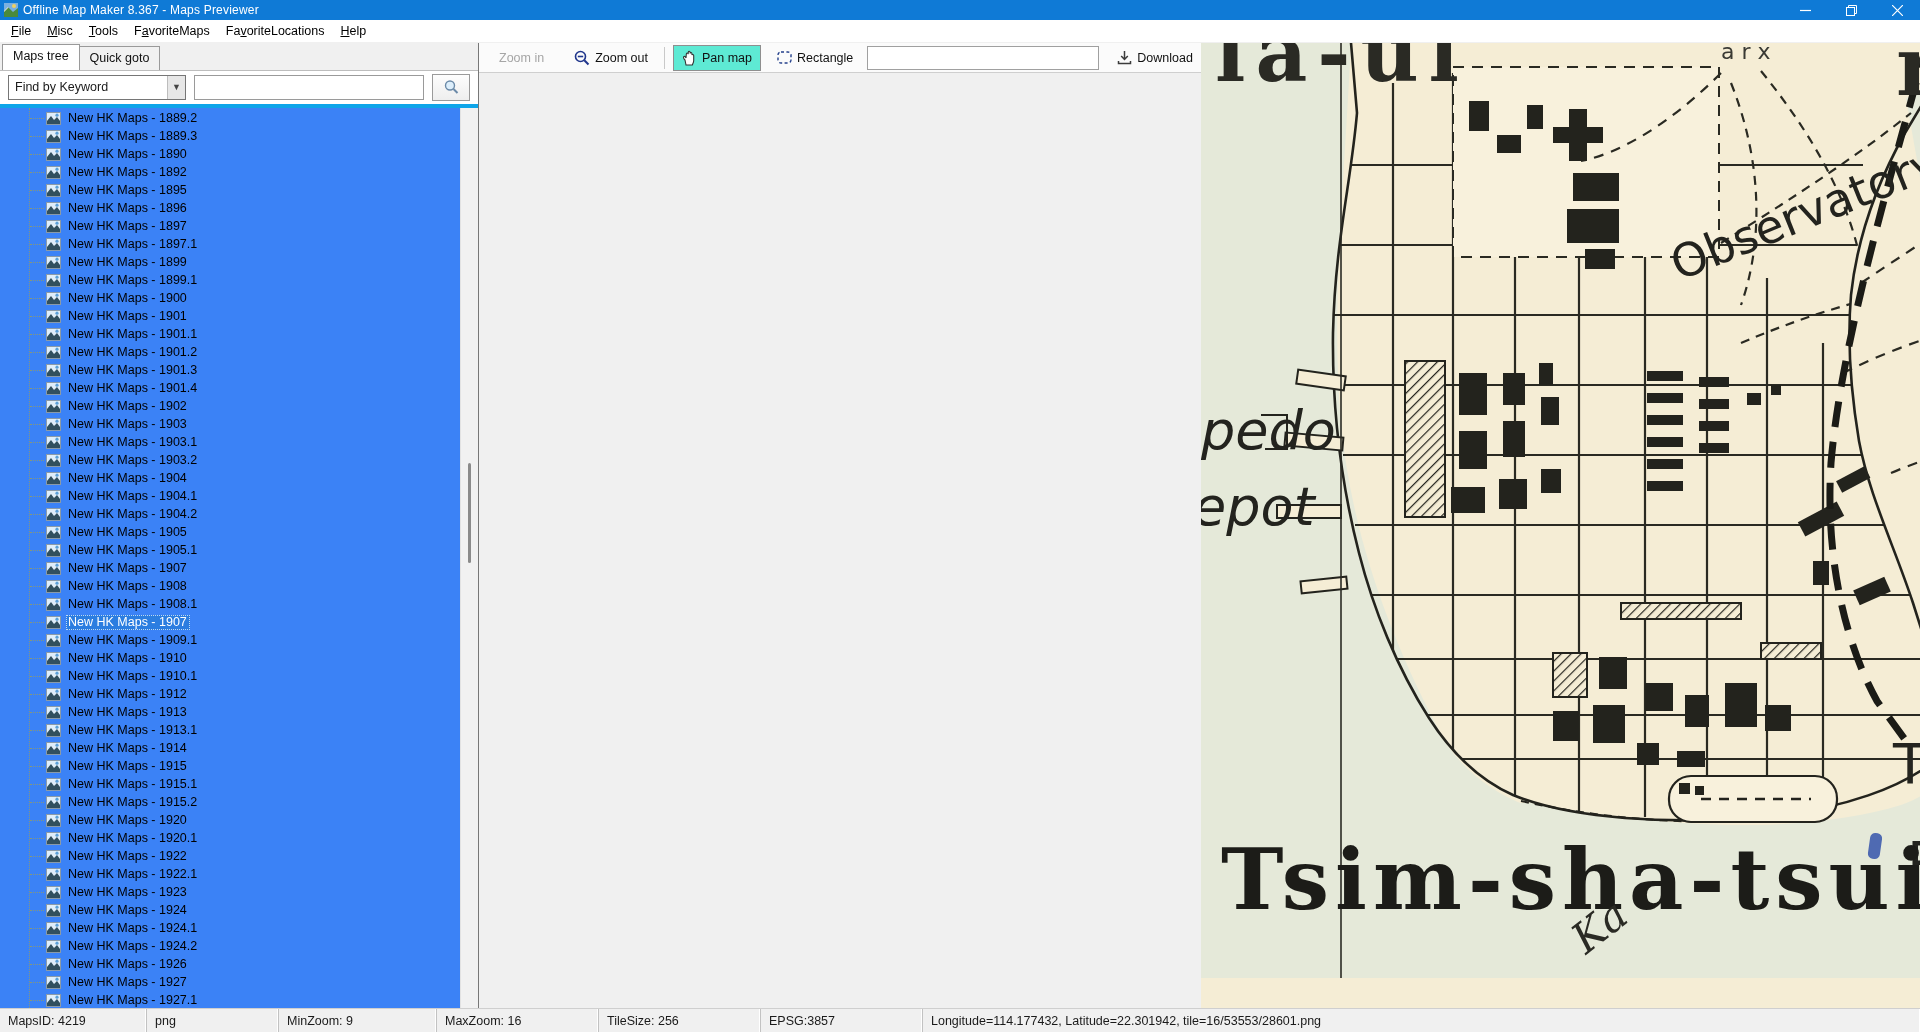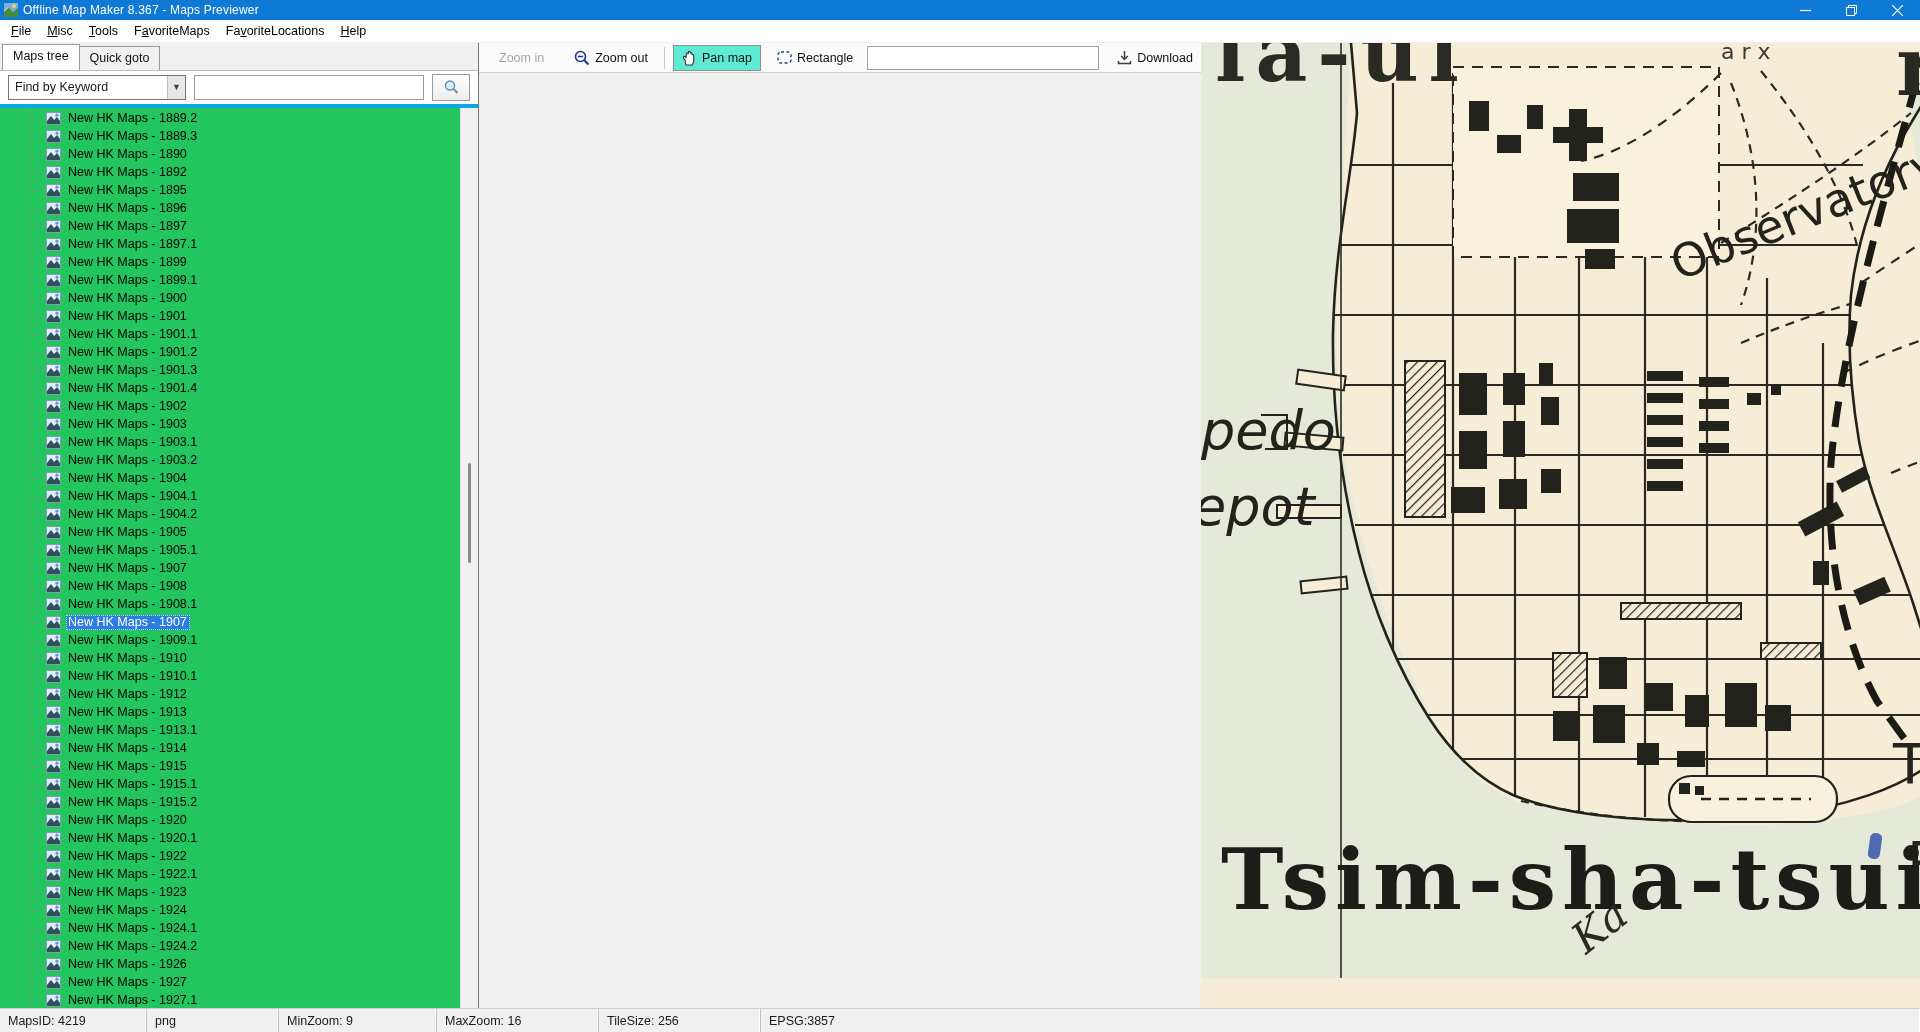--- a/index.html
+++ b/index.html
@@ -34,7 +34,7 @@
   .findbtn { width:38px; height:27px; border:1px solid #9a9a9a; background:linear-gradient(#fdfdfd,#eee); display:flex; align-items:center; justify-content:center; }
 
   .treewrap { flex:1 1 auto; display:flex; min-height:0; background:#fff; }
-  .tree { flex:1 1 auto; background:#22c55e; position:relative; overflow:hidden; padding-top:2px; }
+  .tree { flex:1 1 auto; background:#3b82f6; position:relative; overflow:hidden; padding-top:2px; }
   .treeline { position:absolute; left:29px; top:0; bottom:0; border-left:1px dotted #86977f; }
   .trow { height:18px; display:flex; align-items:center; padding-left:30px; white-space:nowrap; }
   .trow .stub { width:14px; border-top:1px dotted #86977f; height:0; margin-right:2px; flex:0 0 auto; }

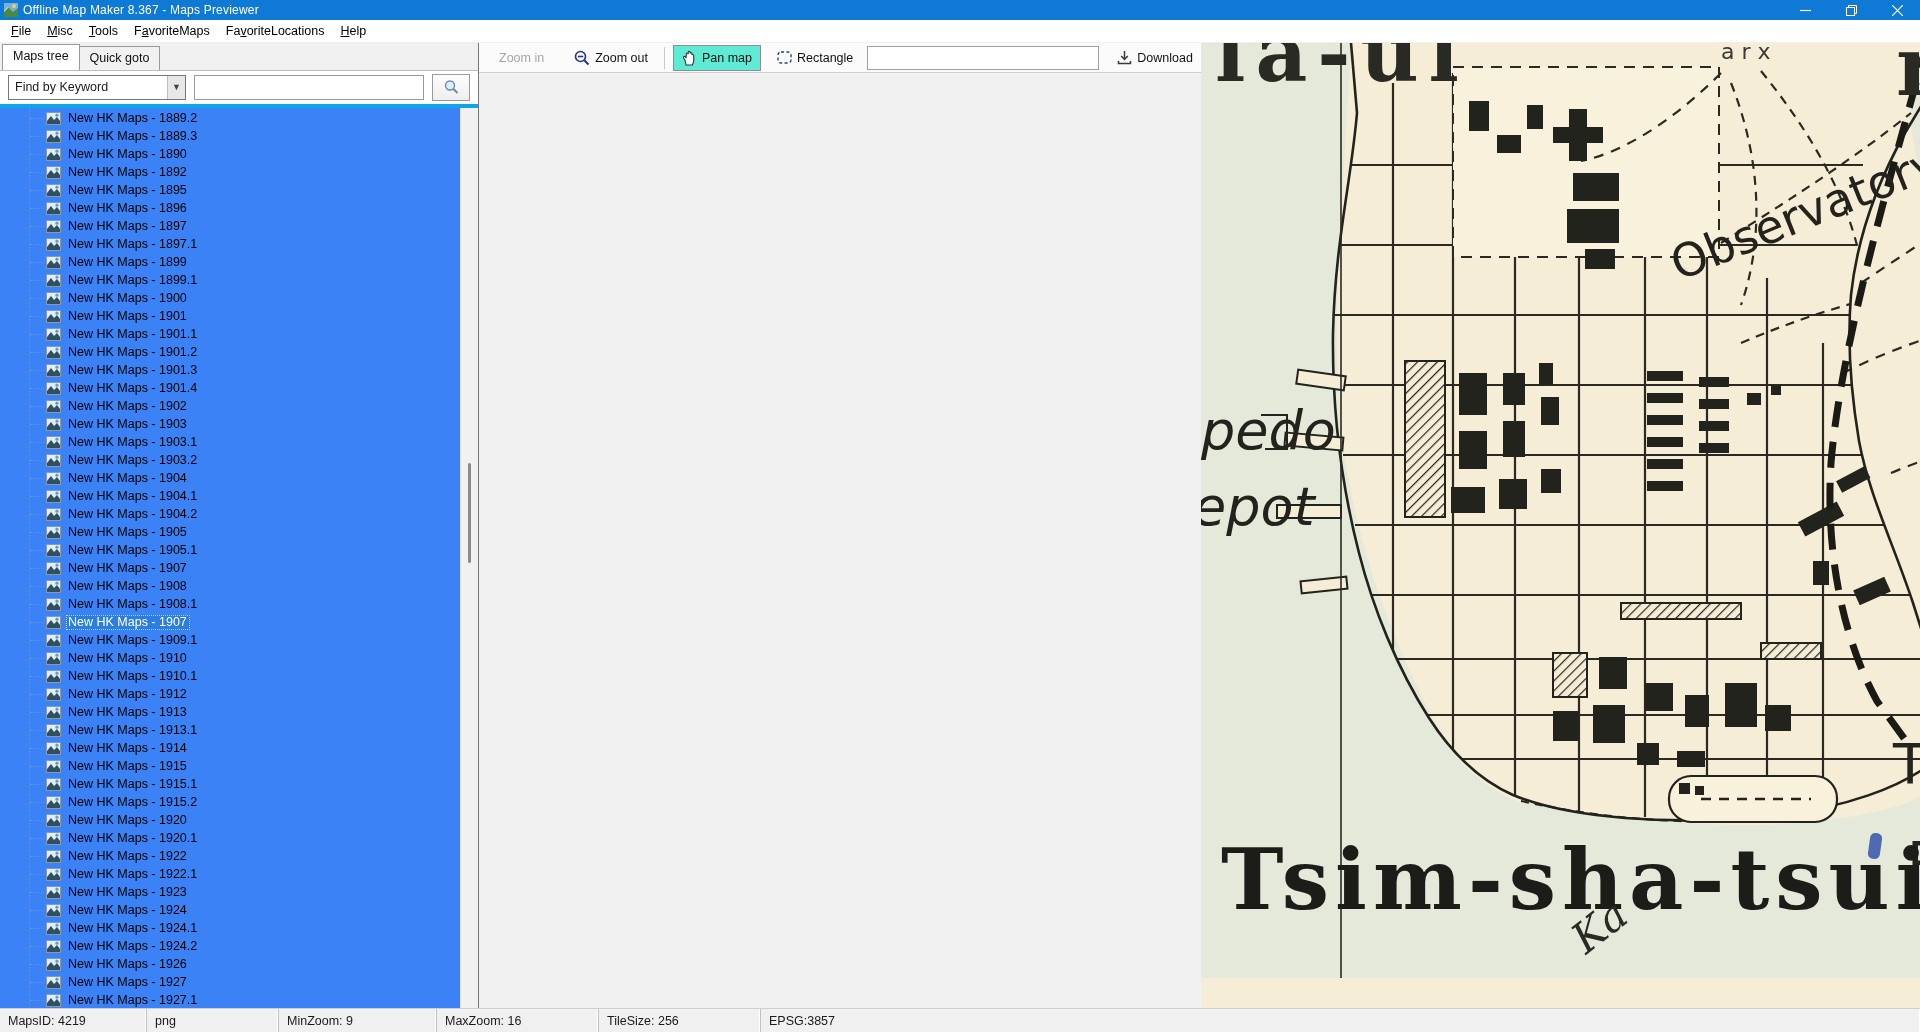--- a/index.html
+++ b/index.html
@@ -826,6 +826,7 @@
       <div class="seg" style="width: 162px;">MaxZoom: 16</div>
       <div class="seg" style="width: 162px;">TileSize: 256</div>
       <div class="seg" style="width: 162px;">EPSG:3857</div>
+      <div class="seg">Longitude=114.177432, Latitude=22.301942, tile=16/53553/28601.png</div>
     </div>
 </div>
 

